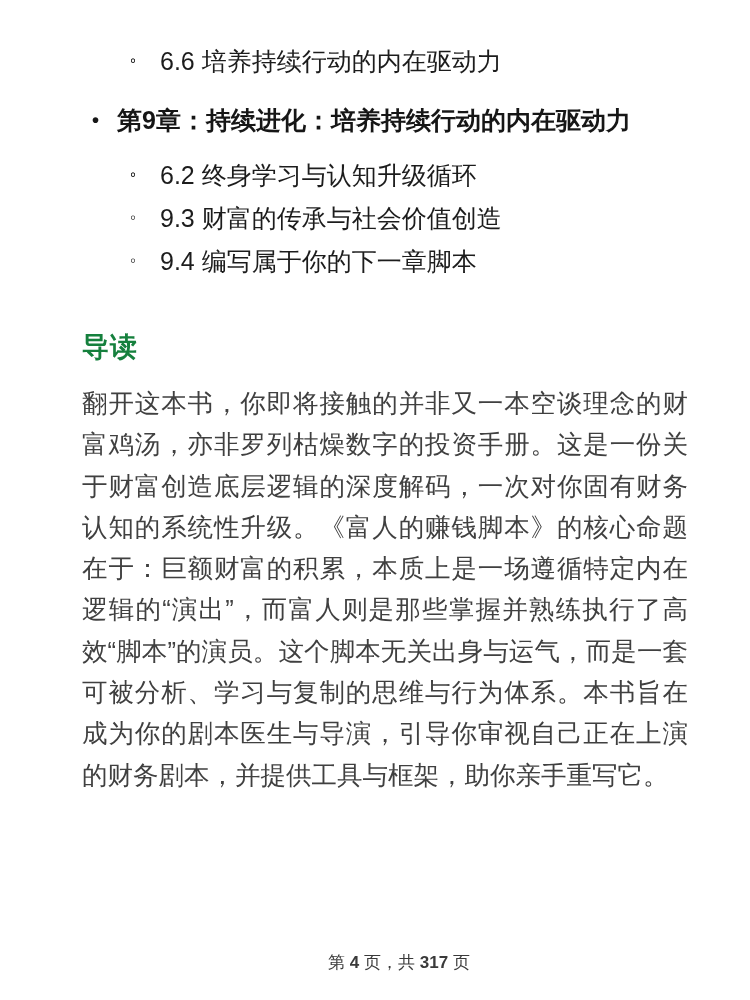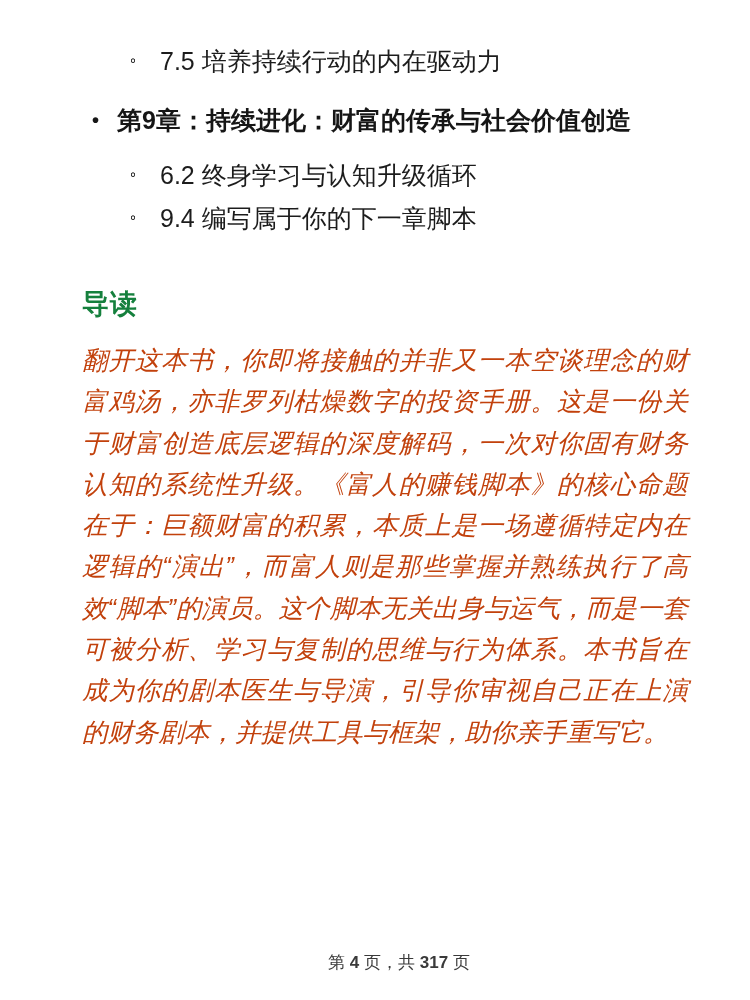--- a/index.html
+++ b/index.html
@@ -112,7 +112,7 @@
     </li>
     <li class="toc-sub">
       <span class="bullet">◦</span>
-      <span>7.5 培养持续行动的内在驱动力</span>
+      <span>6.6 培养持续行动的内在驱动力</span>
     </li>
     <li class="toc-chapter">
       <span class="bullet-filled">•</span>

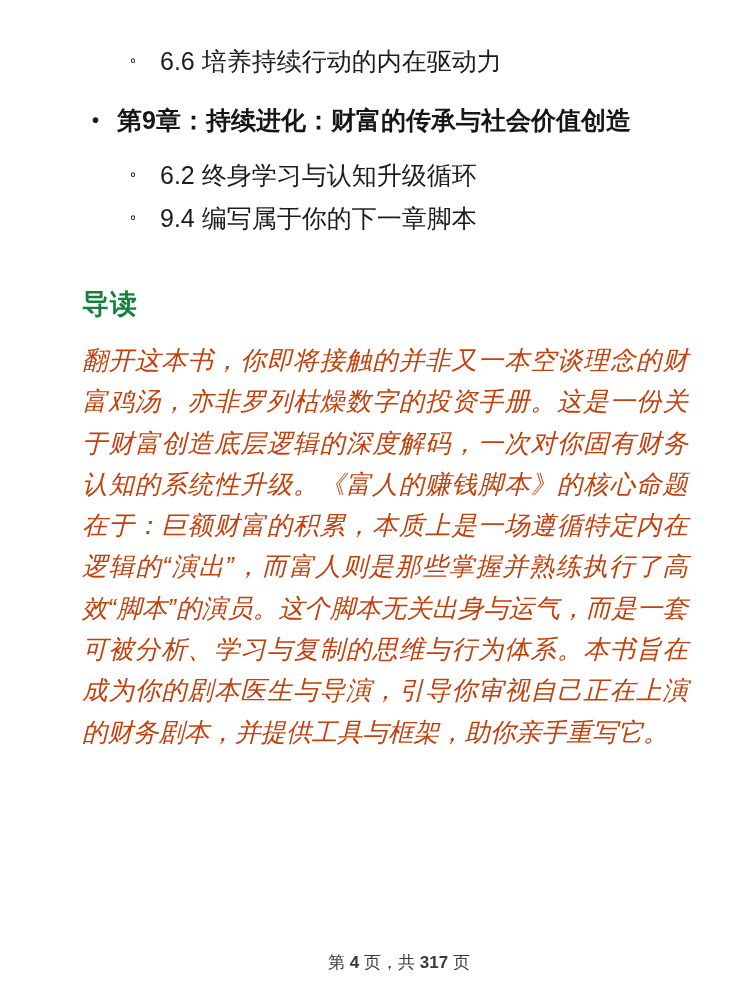--- a/index.html
+++ b/index.html
@@ -116,7 +116,7 @@
     </li>
     <li class="toc-chapter">
       <span class="bullet-filled">•</span>
-      <span>第9章：持续进化：财富的传承与社会价值创造</span>
+      <span>第9章：持续进化：培养持续行动的内在驱动力</span>
     </li>
     <li class="toc-sub">
       <span class="bullet">◦</span>

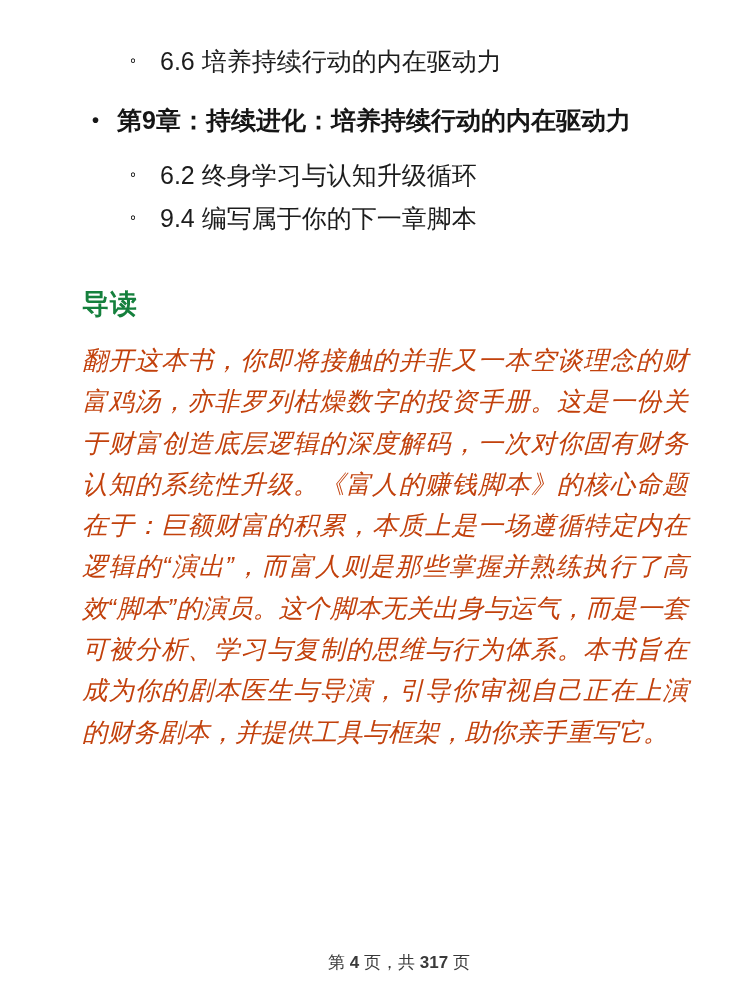--- a/index.html
+++ b/index.html
@@ -127,6 +127,7 @@
     </li>
     <li class="toc-sub">
       <span class="bullet">◦</span>
+      <span>9.3 财富的传承与社会价值创造</span>
     </li>
     <li class="toc-sub">
       <span class="bullet">◦</span>

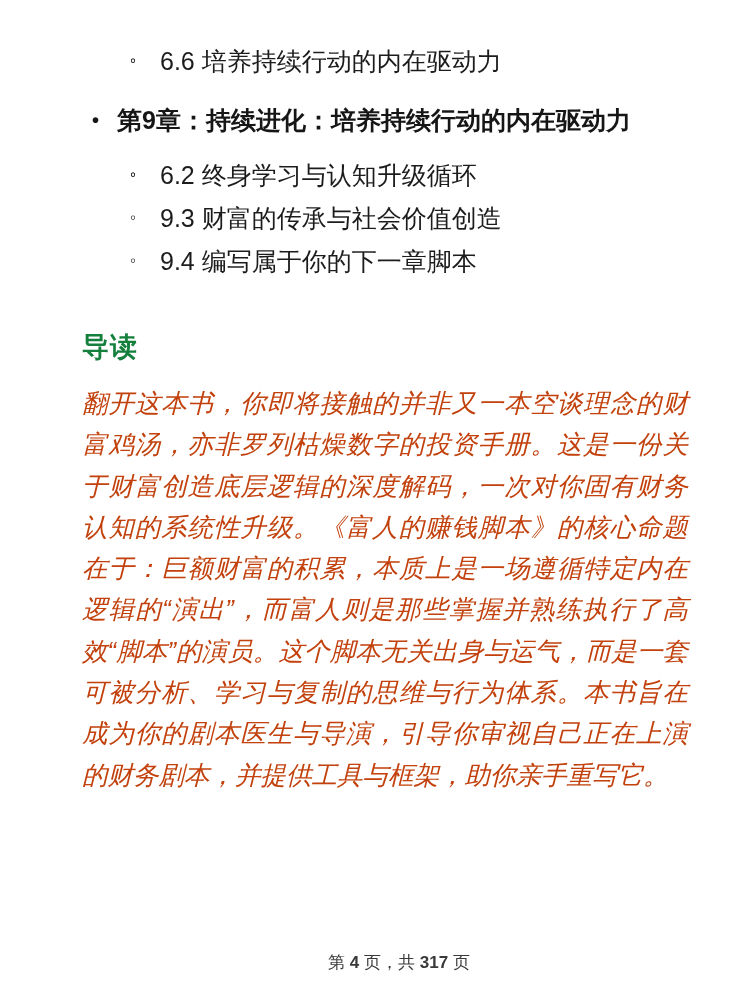--- a/index.html
+++ b/index.html
@@ -78,12 +78,11 @@
   .body-text {
     font-size: 25.5px;
     line-height: 1.62;
-    color: #c2410c;
+    color: #404040;
     margin: 0 0 0 20px;
     text-align: justify;
     text-justify: inter-ideograph;
     max-width: 625px;
-    font-style: italic;
   }
 
   

